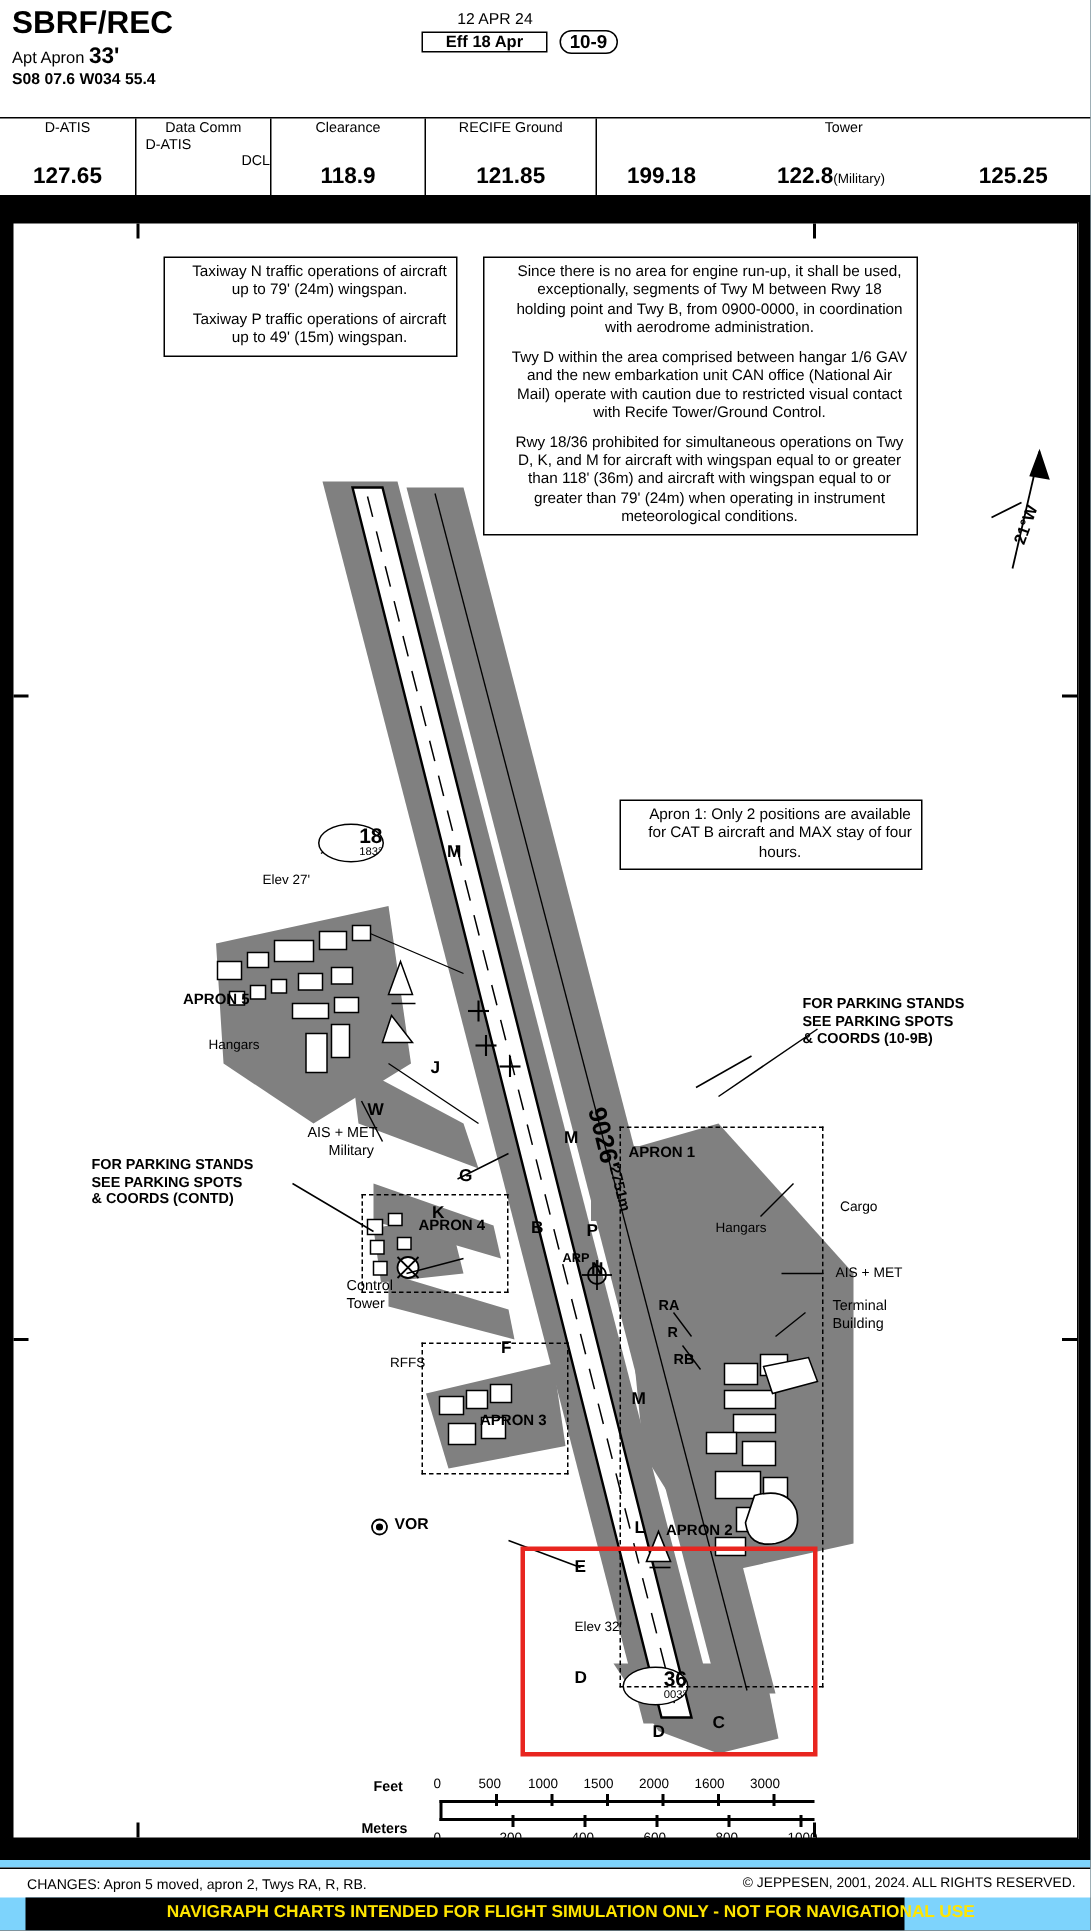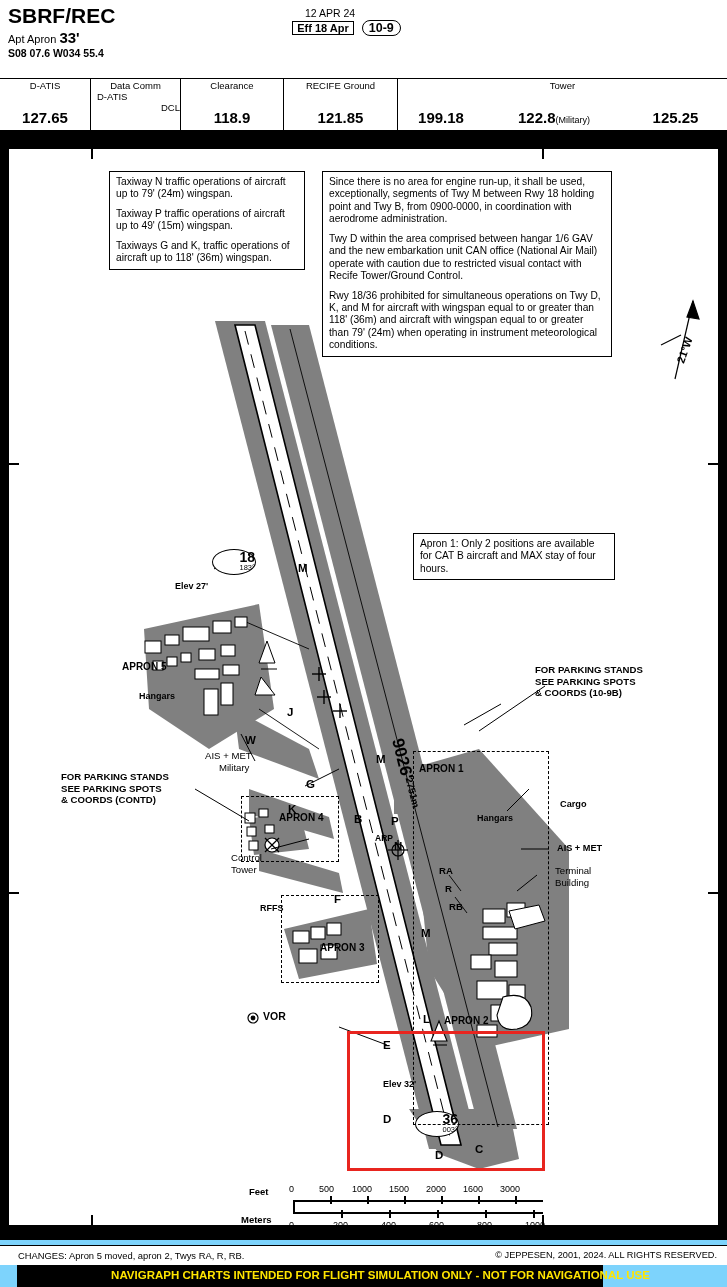--- a/index.html
+++ b/index.html
@@ -27,7 +27,7 @@
   .jepp-swoosh { display:inline-block; }
   .hdr-date { font-size:10.5px; margin-top:2px; }
   .hdr-eff-row { display:flex; align-items:center; justify-content:center; gap:8px; margin-top:1px; }
-  .hdr-eff { font-size:11px; font-weight:bold; border:1.5px solid #000; padding:0px 4px;margin-left:33px; }
+  .hdr-eff { font-size:11px; font-weight:bold; border:1.5px solid #000; padding:0px 15px;margin-left:33px; }
   .hdr-idx { font-size:12.5px; font-weight:bold; border:1.5px solid #000; border-radius:9px; padding:0px 6px; }
 
   .hdr-right { position:absolute; right:8px; top:6px; text-align:right; }

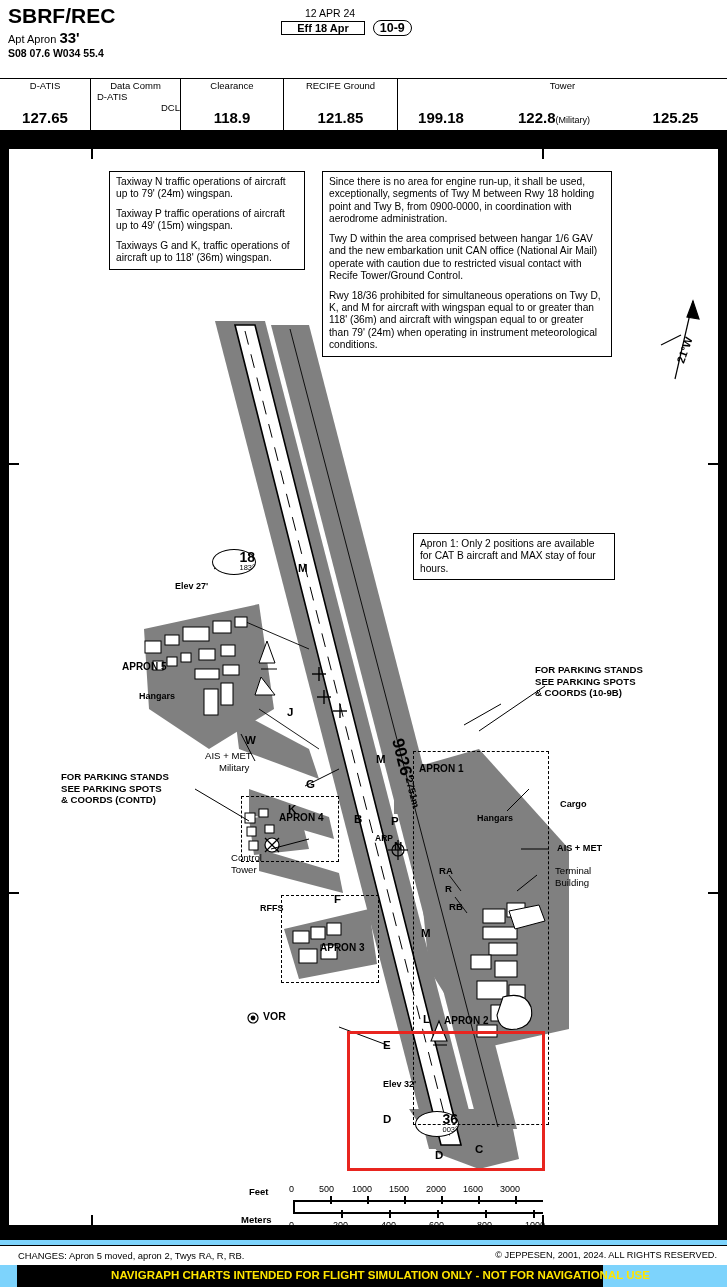--- a/index.html
+++ b/index.html
@@ -54,7 +54,7 @@
 
   
   .tbox { position:absolute; background:#fff; border:1.2px solid #000; font-size:10.2px; line-height:1.22; padding:4px 6px; }
-  .tbox p { margin:0 0 7px 0; }
+  .tbox p { margin:0 0 7px 12px;text-align:center; }
   .tbox p:last-child { margin-bottom:0; }
 
   .maplabel { position:absolute; font-size:9.6px; font-weight:bold; }

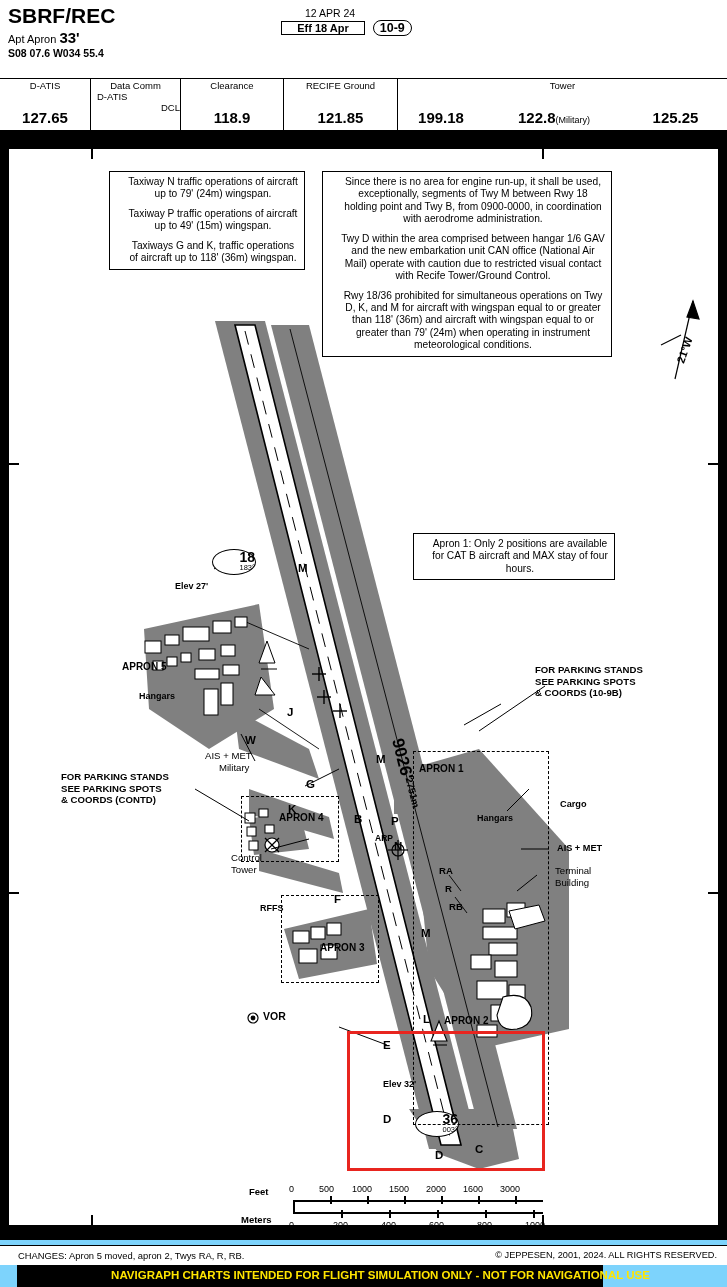--- a/index.html
+++ b/index.html
@@ -317,7 +317,6 @@
       <div class="tbox" style="left:100px; top:22px; width:196px;">
         <p>Taxiway N traffic operations of aircraft up to 79' (24m) wingspan.</p>
         <p>Taxiway P traffic operations of aircraft up to 49' (15m) wingspan.</p>
-        <p>Taxiways G and K, traffic operations of aircraft up to 118' (36m) wingspan.</p>
       </div>
 
       <div class="tbox" style="left:313px; top:22px; width:290px;">

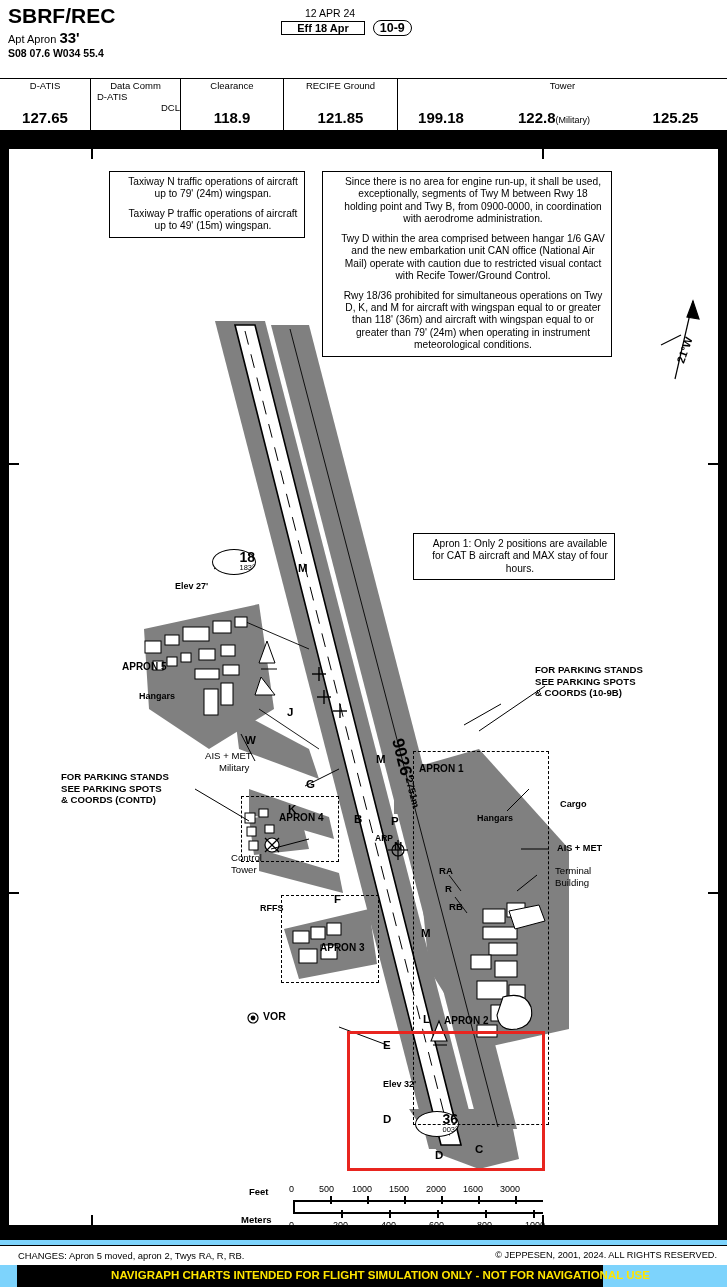--- a/index.html
+++ b/index.html
@@ -58,7 +58,7 @@
   .tbox p:last-child { margin-bottom:0; }
 
   .maplabel { position:absolute; font-size:9.6px; font-weight:bold; }
-  .maplabel.norm { font-weight:bold; }
+  .maplabel.norm { font-weight:normal; }
   .taxi-lbl { position:absolute; font-size:11.5px; font-weight:bold; }
 
   .apron-lbl { position:absolute; font-size:10px; font-weight:bold; }

